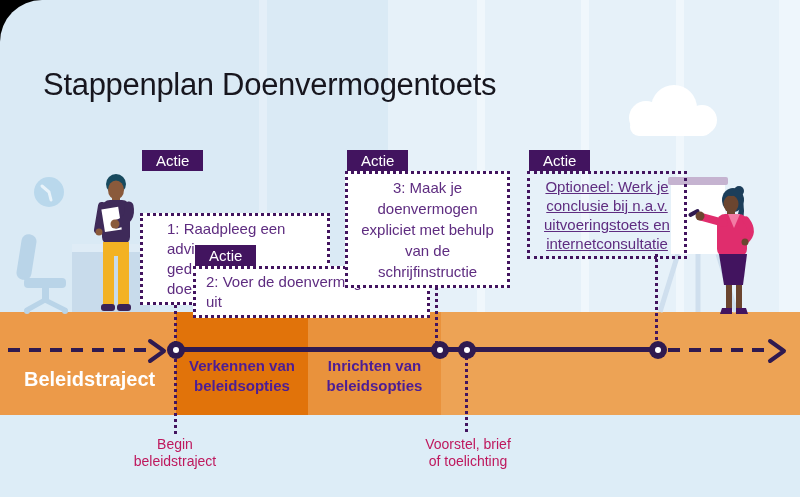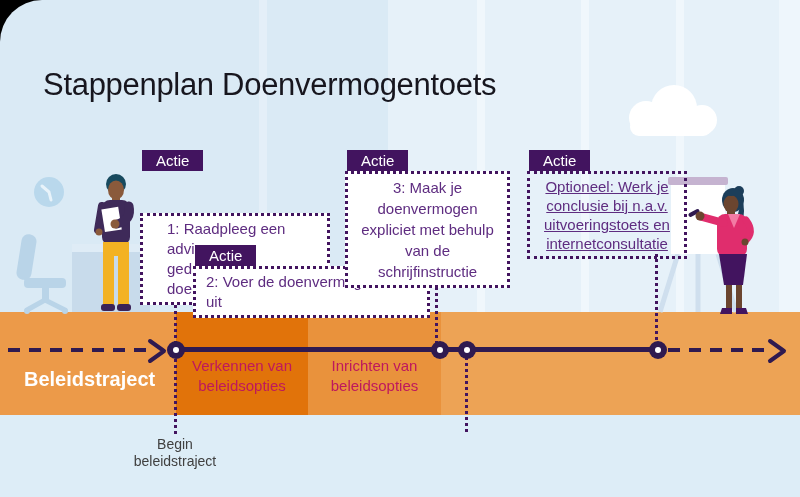--- a/index.html
+++ b/index.html
@@ -40,8 +40,8 @@
   .zone3{left:308px;width:133px;background:#e9923c;}
   .zone4{left:441px;width:359px;background:#eda355;}
   .track-label{position:absolute;left:24px;top:368px;font-size:20px;font-weight:700;color:#fff;z-index:3;}
-  .seg-label{position:absolute;top:356px;font-size:15px;line-height:20px;color:#be185d;text-align:center;
-             white-space:pre-line;z-index:3;}
+  .seg-label{position:absolute;top:356px;font-size:15px;line-height:20px;color:#4c1d95;text-align:center;
+             white-space:pre-line;z-index:3;font-weight:bold;}
   .seg-verkennen{left:176px;width:132px;}
   .seg-inrichten{left:308px;width:133px;}
 

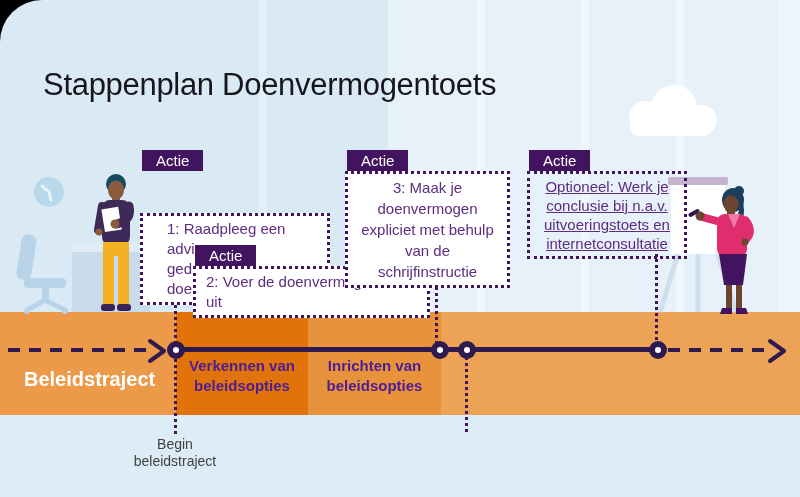--- a/index.html
+++ b/index.html
@@ -57,7 +57,7 @@
           z-index:7;display:flex;align-items:center;justify-content:center;}
   .tl-dot span{width:6px;height:6px;border-radius:50%;background:#fff;}
 
-  .milestone-label{position:absolute;top:436px;width:130px;font-size:14px;line-height:17px;color:#404040;
+  .milestone-label{position:absolute;top:436px;width:130px;font-size:14px;line-height:17px;color:#be185d;
                    text-align:center;white-space:pre-line;z-index:3;}
   .m1{left:110px;} .m2{left:403px;}
 

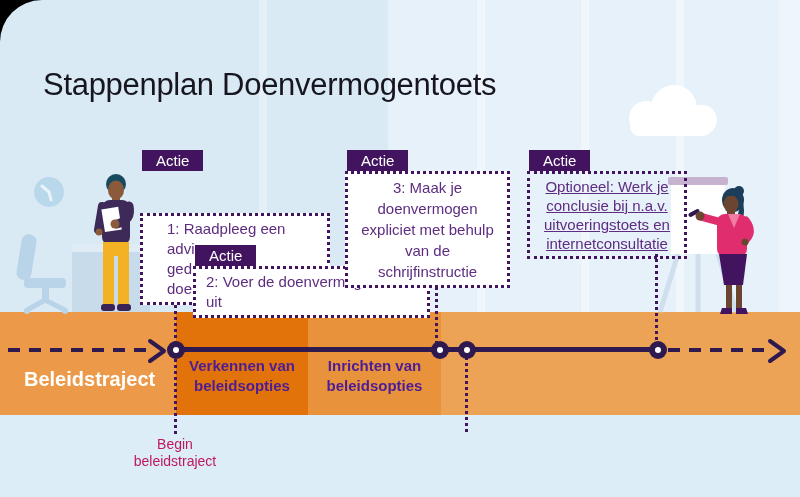--- a/index.html
+++ b/index.html
@@ -189,6 +189,8 @@
 
     <div class="milestone-label m1">Begin
 beleidstraject</div>
+    <div class="milestone-label m2">Voorstel, brief
+of toelichting</div>
 
     <div class="action-box" style="left:140px;top:150px;width:190px;">
       <div class="action-header">Actie</div>

